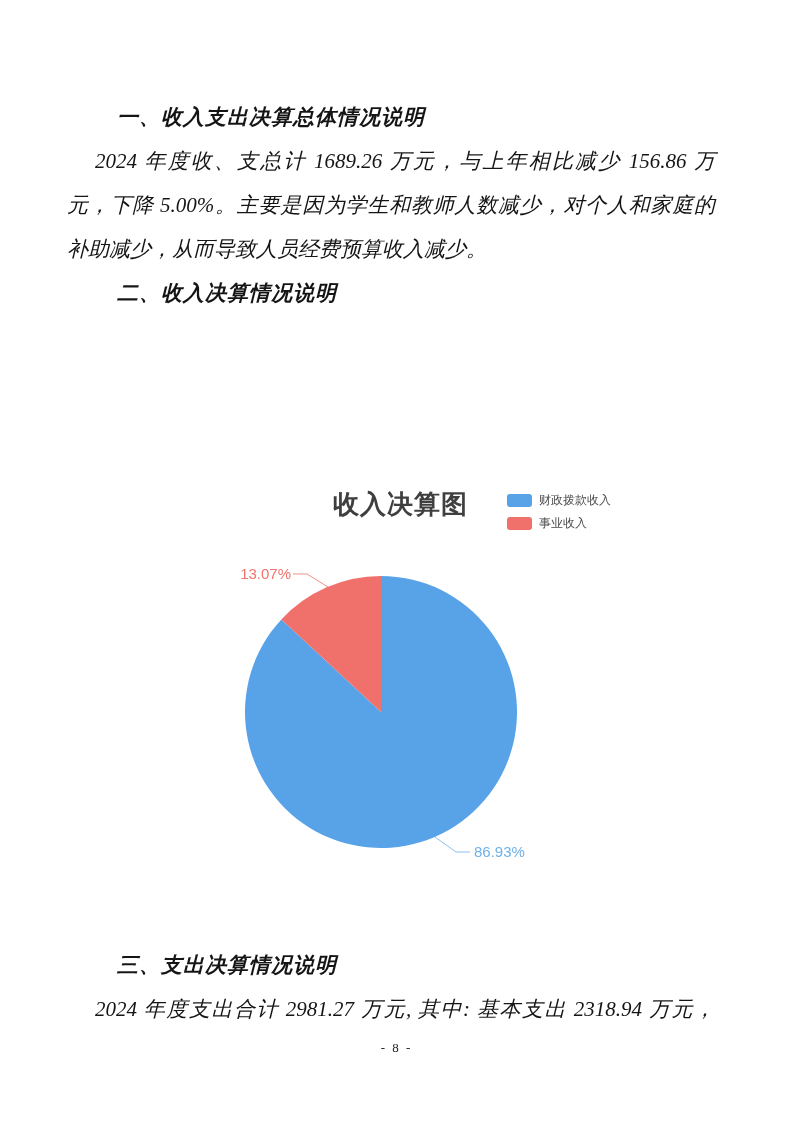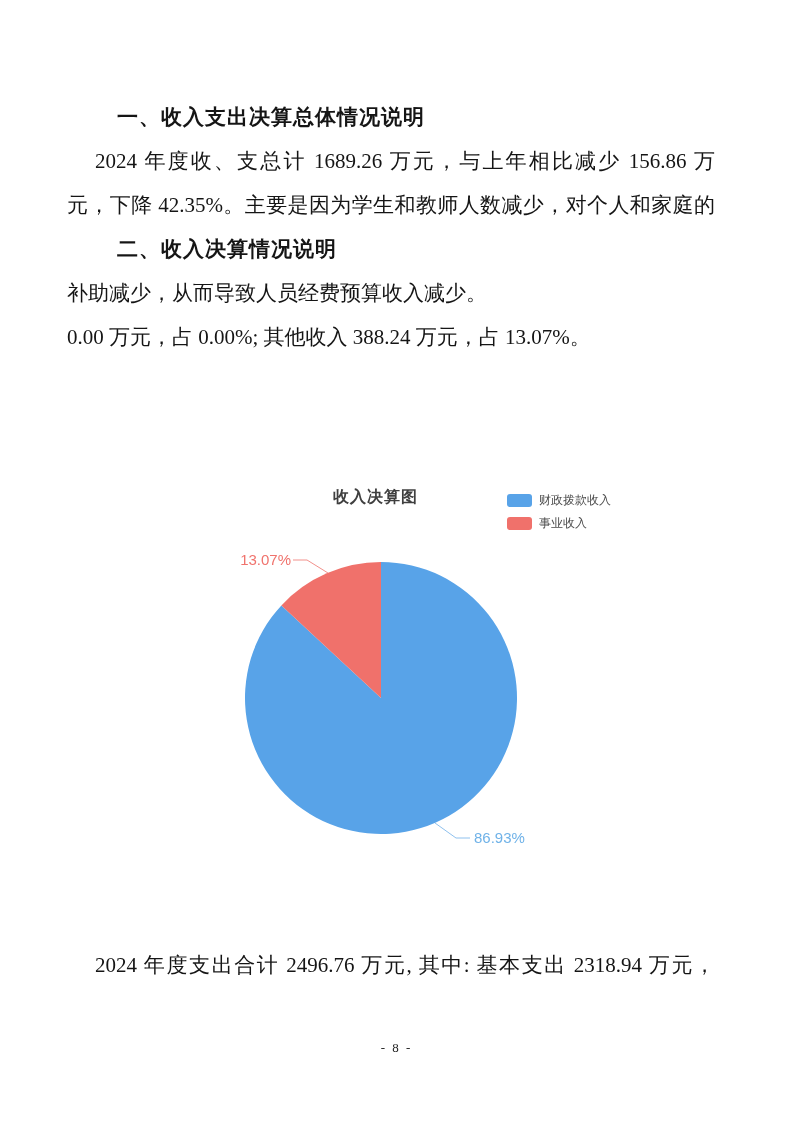--- a/index.html
+++ b/index.html
@@ -24,6 +24,7 @@
     font-size:21px;
     white-space:nowrap;
     color:#151515;
+    font-style:italic;
   }
   .heading{
     font-weight:bold;

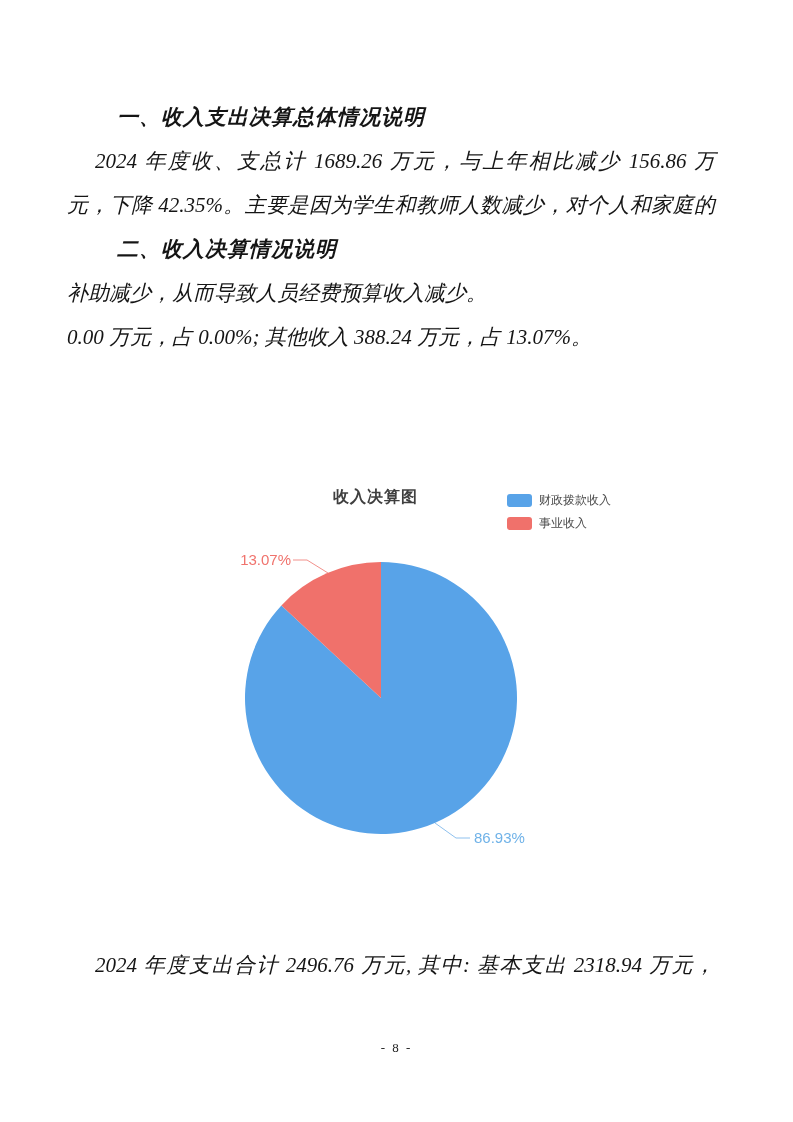--- a/index.html
+++ b/index.html
@@ -104,7 +104,7 @@
   <div class="textblock tb-top">
     <div class="line heading">一、收入支出决算总体情况说明</div>
     <div class="line indent just">2024 年度收、支总计 1689.26 万元，与上年相比减少 156.86 万</div>
-    <div class="line just">元，下降 42.35%。主要是因为学生和教师人数减少，对个人和家庭的</div>
+    <div class="line just">元，下降 5.00%。主要是因为学生和教师人数减少，对个人和家庭的</div>
     <div class="line heading">二、收入决算情况说明</div>
     <div class="line">补助减少，从而导致人员经费预算收入减少。</div>
     <div class="line">0.00 万元，占 0.00%; 其他收入 388.24 万元，占 13.07%。</div>

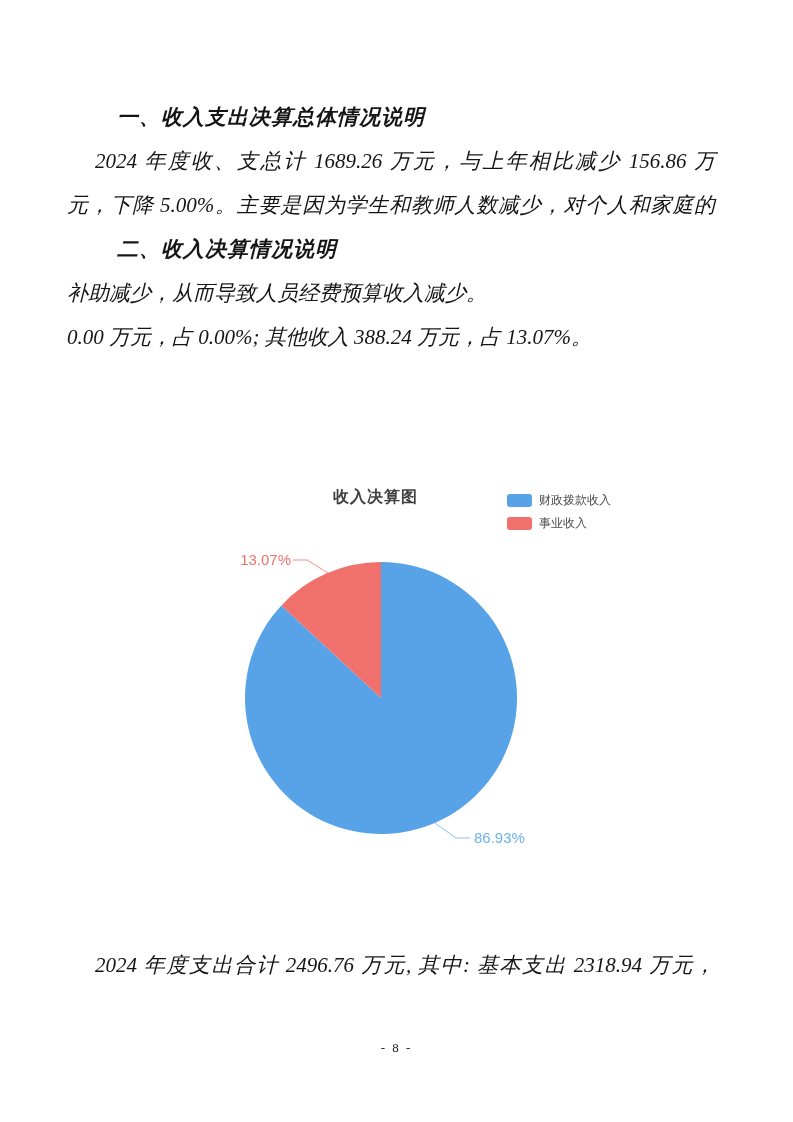--- a/index.html
+++ b/index.html
@@ -105,8 +105,8 @@
     <div class="line heading">一、收入支出决算总体情况说明</div>
     <div class="line indent just">2024 年度收、支总计 1689.26 万元，与上年相比减少 156.86 万</div>
     <div class="line just">元，下降 5.00%。主要是因为学生和教师人数减少，对个人和家庭的</div>
+    <div class="line">补助减少，从而导致人员经费预算收入减少。</div>
     <div class="line heading">二、收入决算情况说明</div>
-    <div class="line">补助减少，从而导致人员经费预算收入减少。</div>
     <div class="line">0.00 万元，占 0.00%; 其他收入 388.24 万元，占 13.07%。</div>
   </div>
 

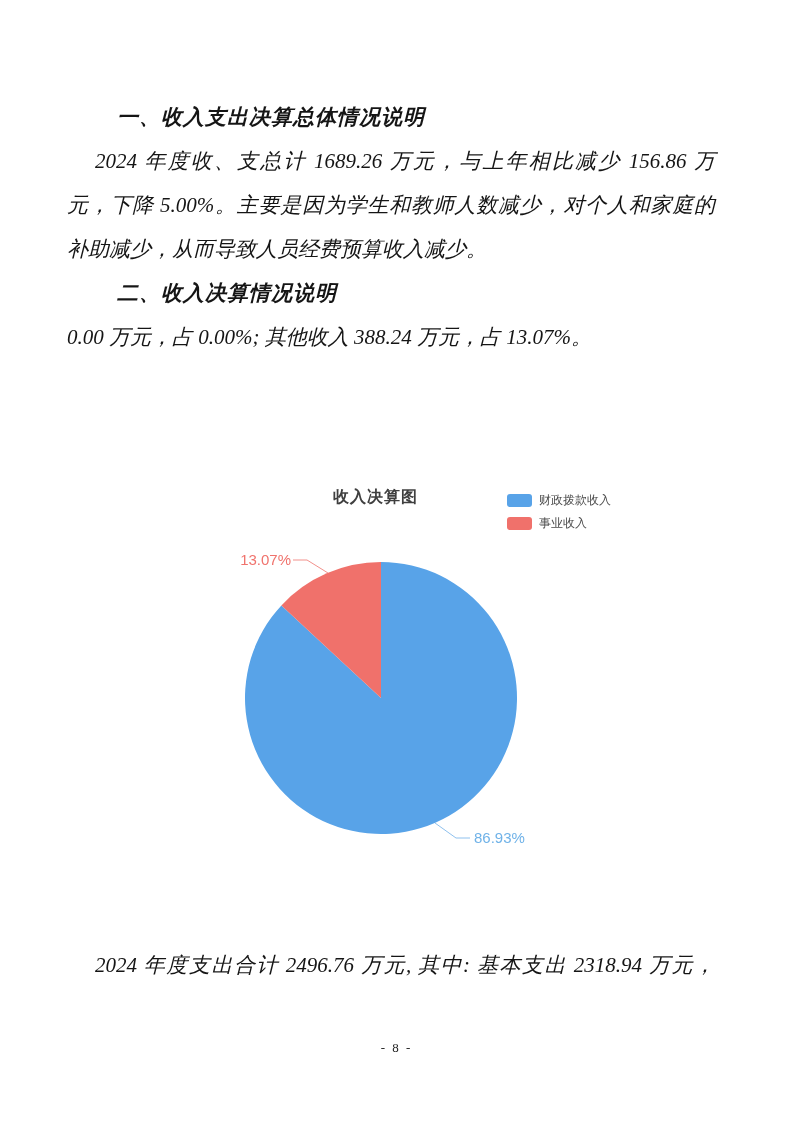--- a/index.html
+++ b/index.html
@@ -107,7 +107,6 @@
     <div class="line just">元，下降 5.00%。主要是因为学生和教师人数减少，对个人和家庭的</div>
     <div class="line">补助减少，从而导致人员经费预算收入减少。</div>
     <div class="line heading">二、收入决算情况说明</div>
-    <div class="line">0.00 万元，占 0.00%; 其他收入 388.24 万元，占 13.07%。</div>
   </div>
 
   <div class="chart">

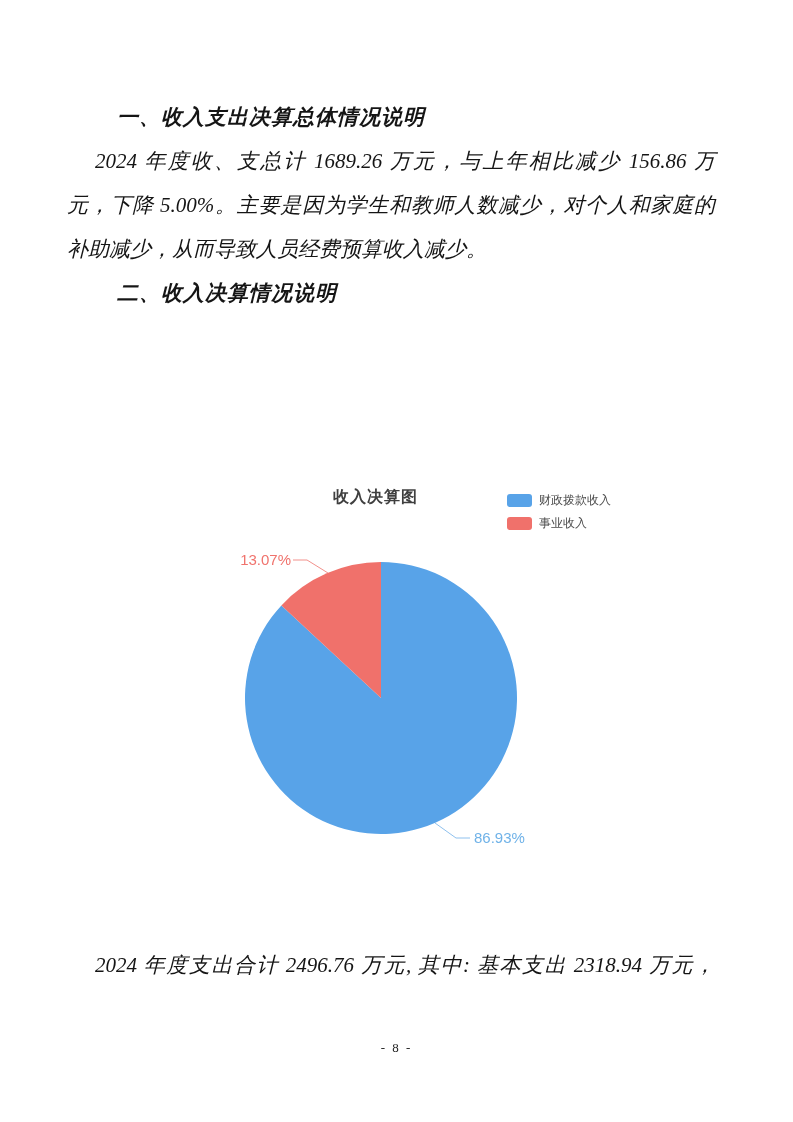--- a/index.html
+++ b/index.html
@@ -46,7 +46,7 @@
   .chart-title{
     position:absolute;
     left:333px;top:487px;
-    font-size:16px;
+    font-size:26px;
     font-weight:bold;
     color:#3f3f3f;
     letter-spacing:1px;

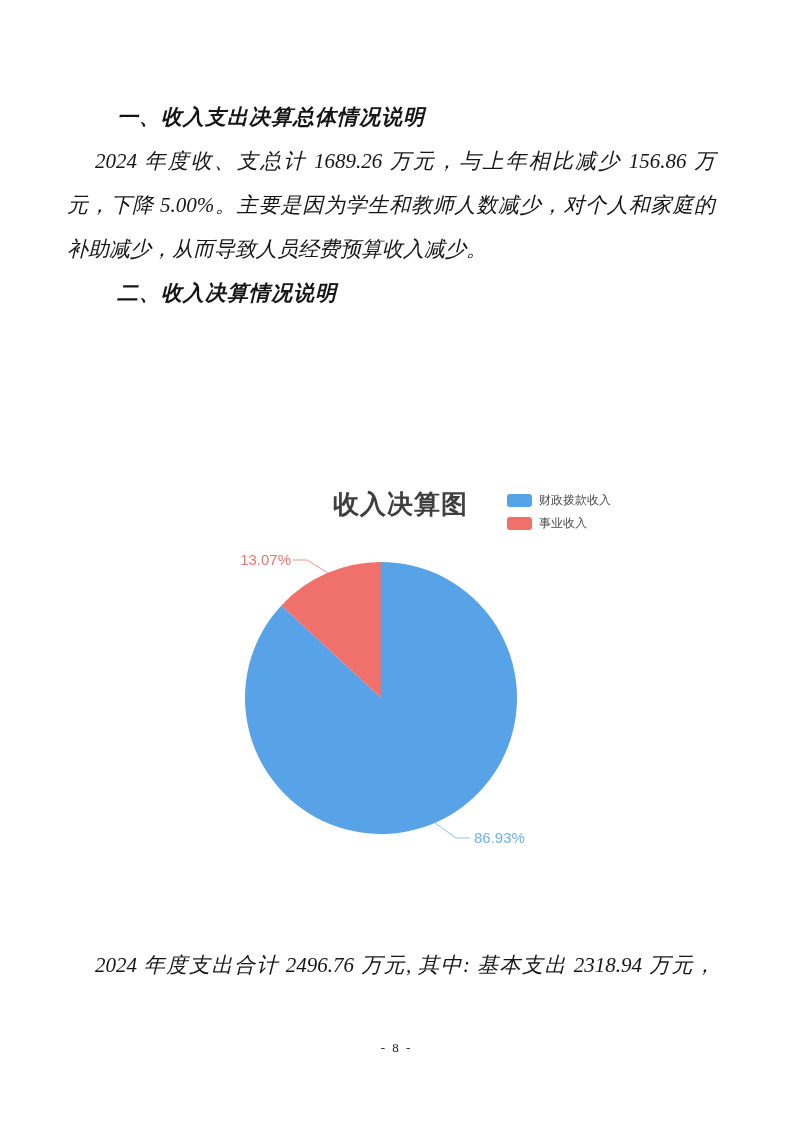--- a/index.html
+++ b/index.html
@@ -39,7 +39,7 @@
   }
   .chart{
     position:absolute;
-    left:0;top:471px;
+    left:0;top:485px;
     width:793px;height:400px;
     font-family:"Liberation Sans","DejaVu Sans",sans-serif;
   }

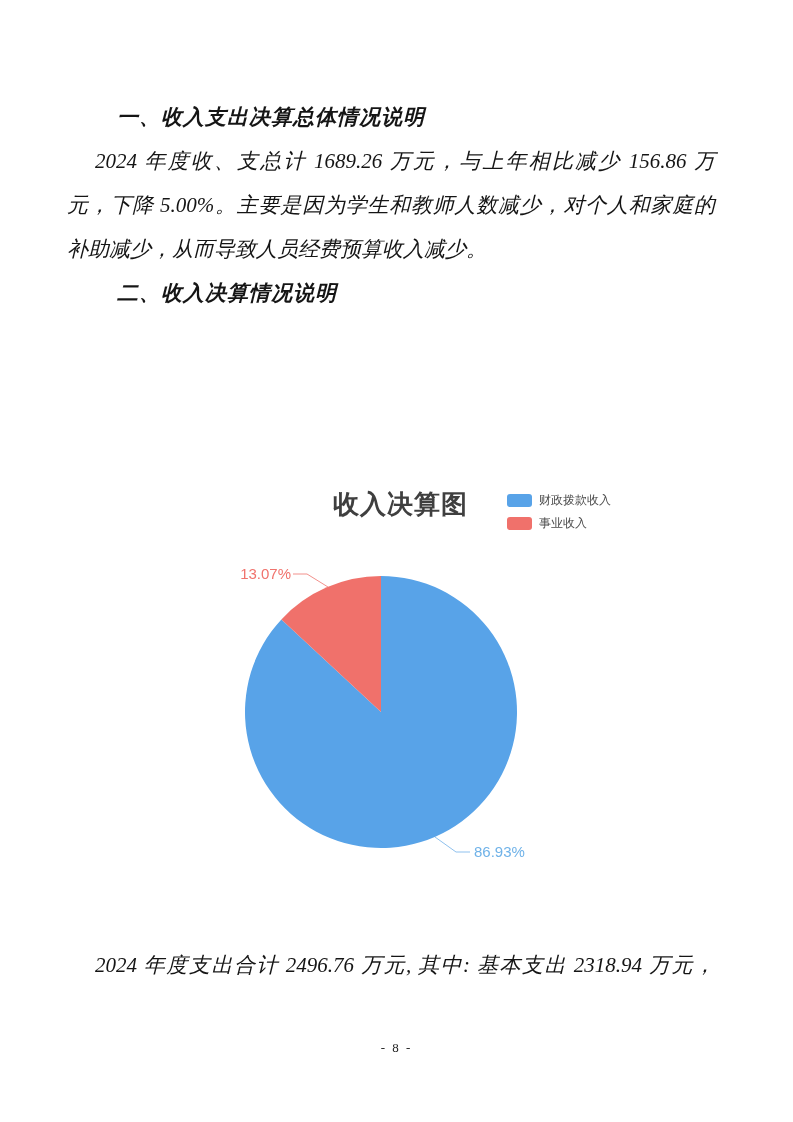--- a/index.html
+++ b/index.html
@@ -134,6 +134,7 @@
   </div>
 
   <div class="textblock tb-bottom">
+    <div class="line heading">三、支出决算情况说明</div>
     <div class="line indent just">2024 年度支出合计 2496.76 万元, 其中: 基本支出 2318.94 万元，</div>
   </div>
 

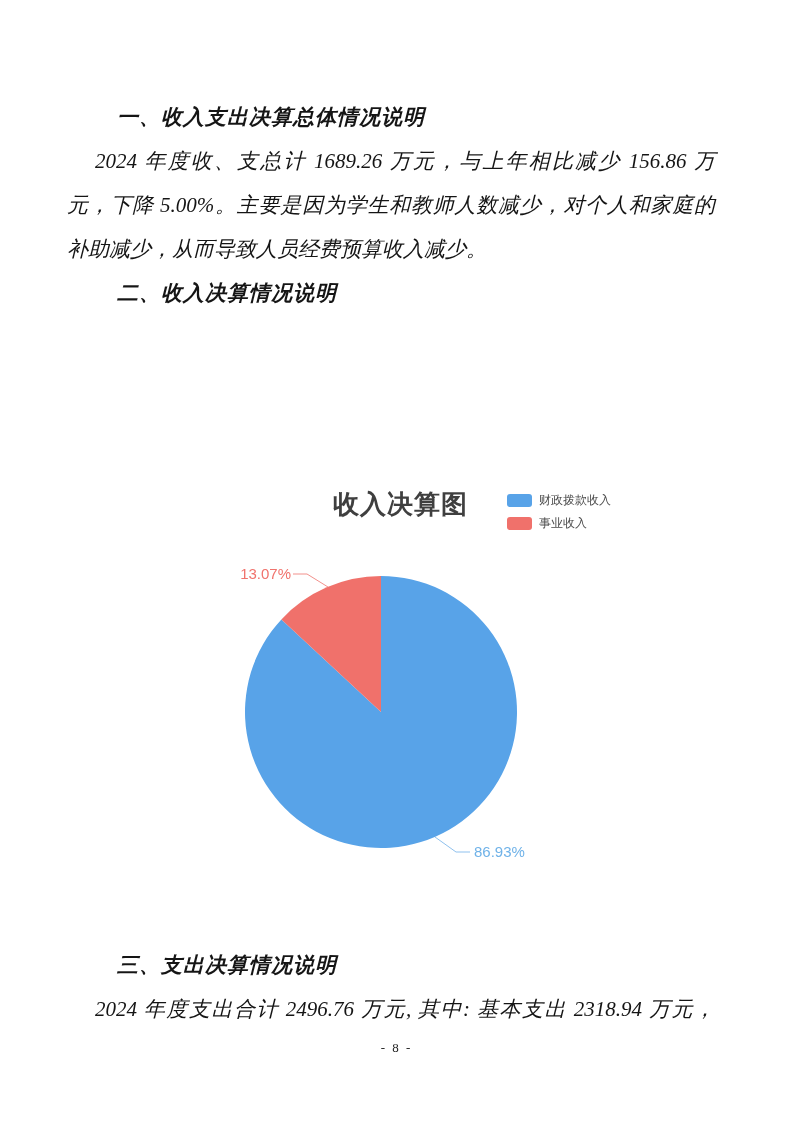--- a/index.html
+++ b/index.html
@@ -135,7 +135,7 @@
 
   <div class="textblock tb-bottom">
     <div class="line heading">三、支出决算情况说明</div>
-    <div class="line indent just">2024 年度支出合计 2496.76 万元, 其中: 基本支出 2318.94 万元，</div>
+    <div class="line indent just">2024 年度支出合计 2981.27 万元, 其中: 基本支出 2318.94 万元，</div>
   </div>
 
   <div class="page-number">- 8 -</div>

